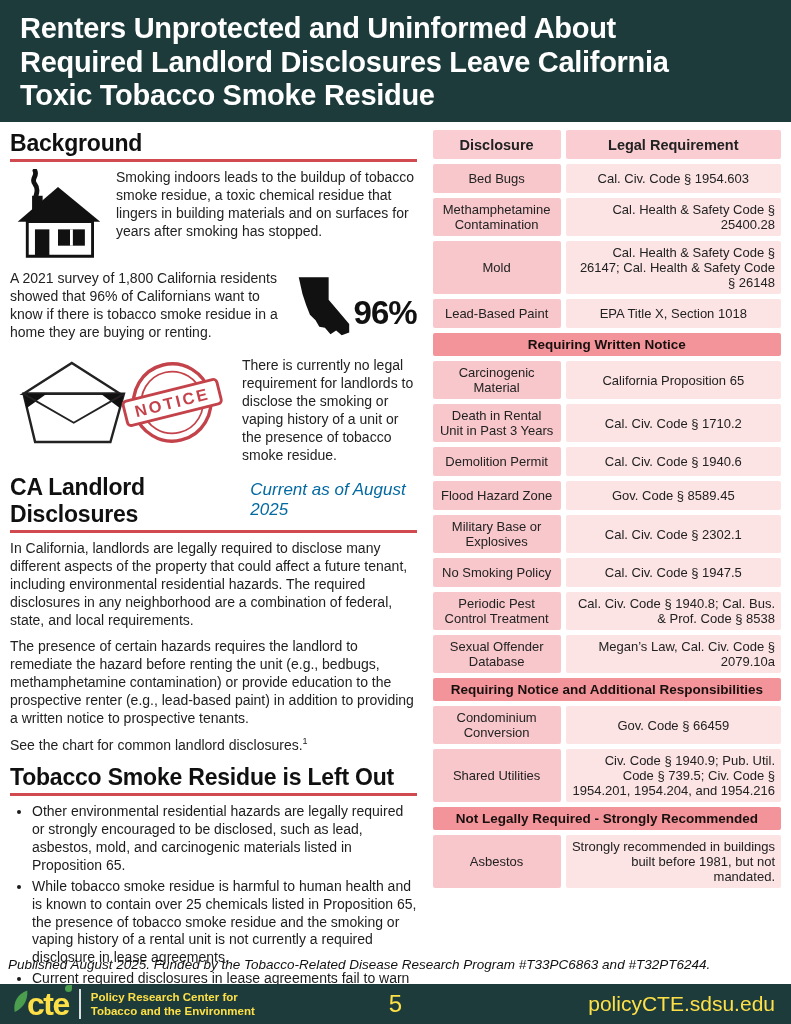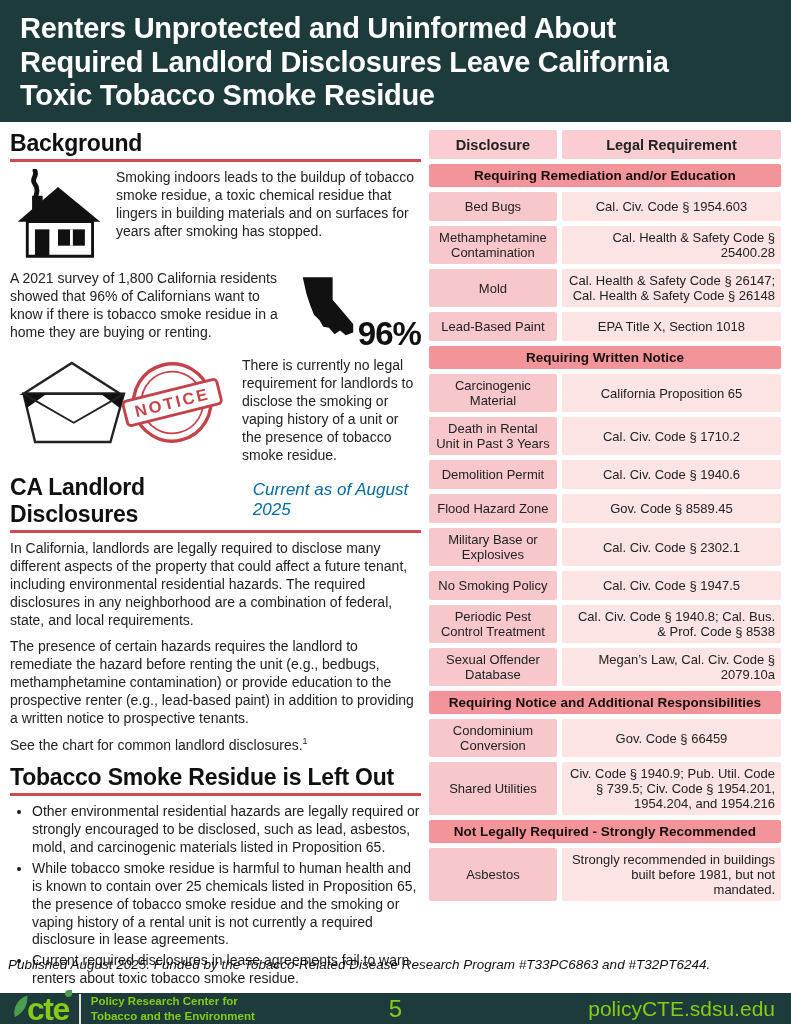--- a/index.html
+++ b/index.html
@@ -15,7 +15,7 @@
   }
   .hdr .t-line { font-size:29px; font-weight:bold; line-height:1.16; letter-spacing:-0.3px; }
   
-  .main { display:flex; gap:8px; padding:8px 10px 0; }
+  .main { display:flex; gap:16px; padding:8px 10px 0; }
   .leftcol { width:412px; }
   .rightcol { width:353px; }
   

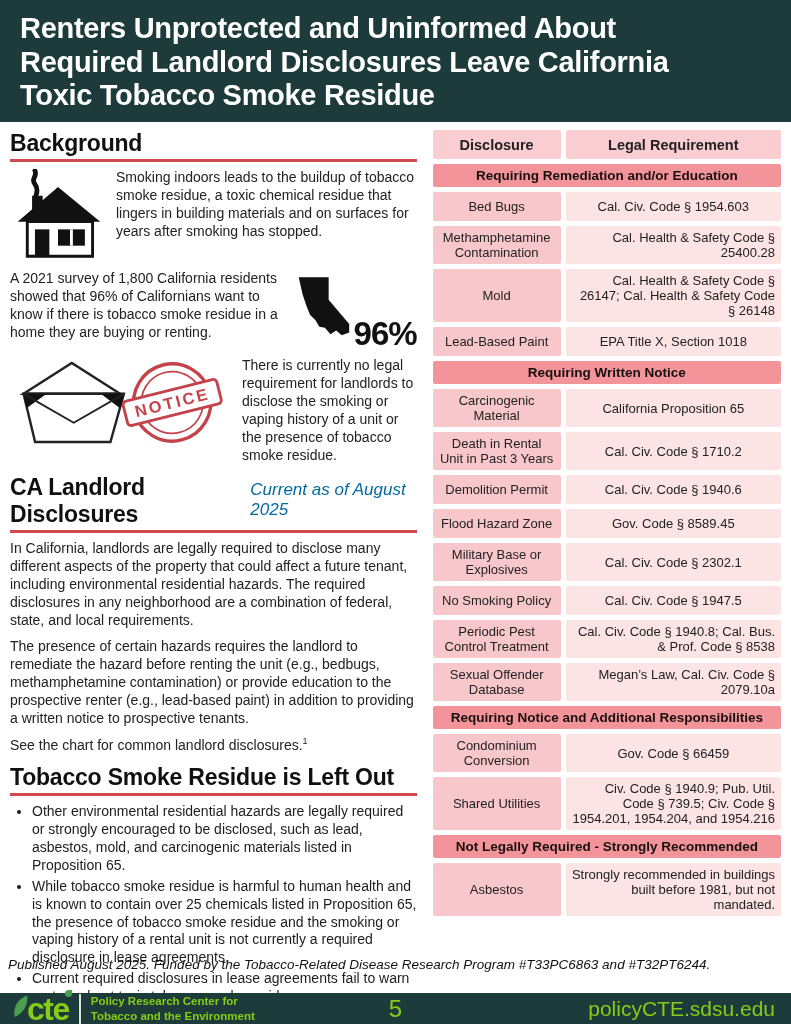--- a/index.html
+++ b/index.html
@@ -164,7 +164,6 @@
           <div class="cell r">Legal Requirement</div>
         </div>
 
-        <div class="sechdr">Requiring Remediation and/or Education</div>
         <div class="trow">
           <div class="cell l">Bed Bugs</div>
           <div class="cell r">Cal. Civ. Code § 1954.603</div>

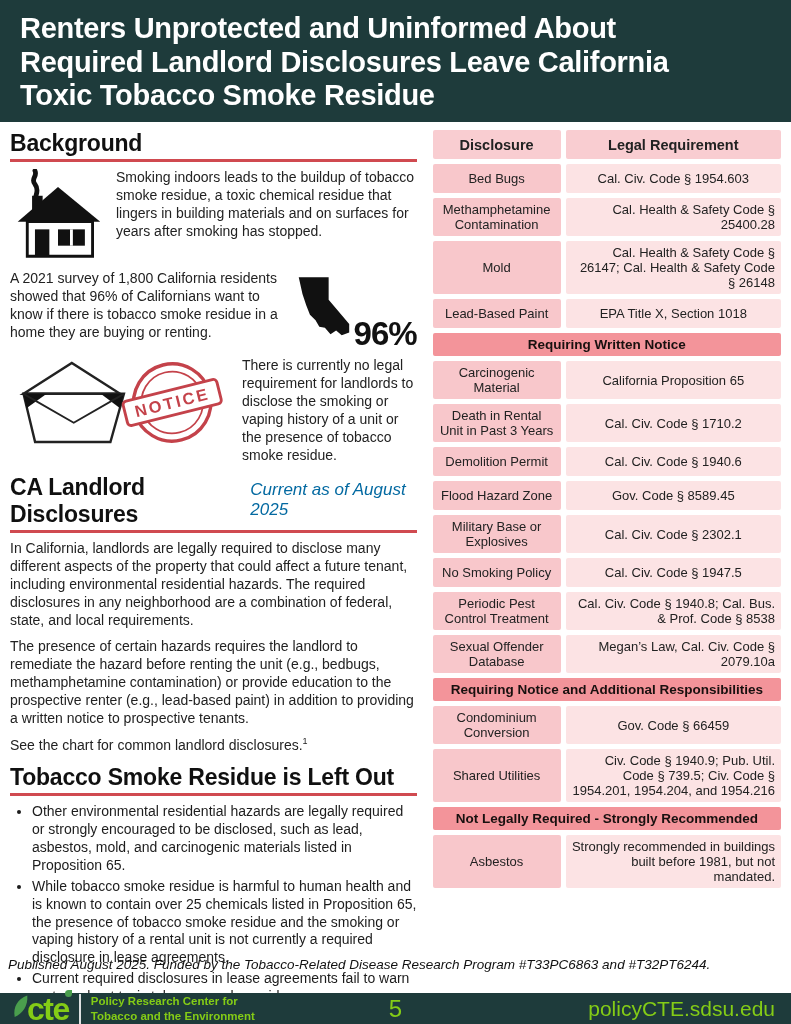--- a/index.html
+++ b/index.html
@@ -32,7 +32,7 @@
   .sec .h2row.mt { margin-top:10px; }
   .house-wrap { width:98px; flex:none; margin-right:8px; }
   .env-wrap { width:228px; flex:none; margin-right:4px; }
-  .map-group { width:122px; flex:none; display:flex; align-items:flex-end; margin-left:4px; }
+  .map-group { width:122px; flex:none; display:flex; align-items:center; margin-left:4px; }
   .stat { font-size:33px; font-weight:bold; color:#111; margin-left:1px; line-height:1; margin-top:4px; letter-spacing:-1px;}
   ul.blts { padding-left:22px; margin-top:2px; }
   ul.blts li { font-size:14px; line-height:1.28; margin-bottom:3px; }

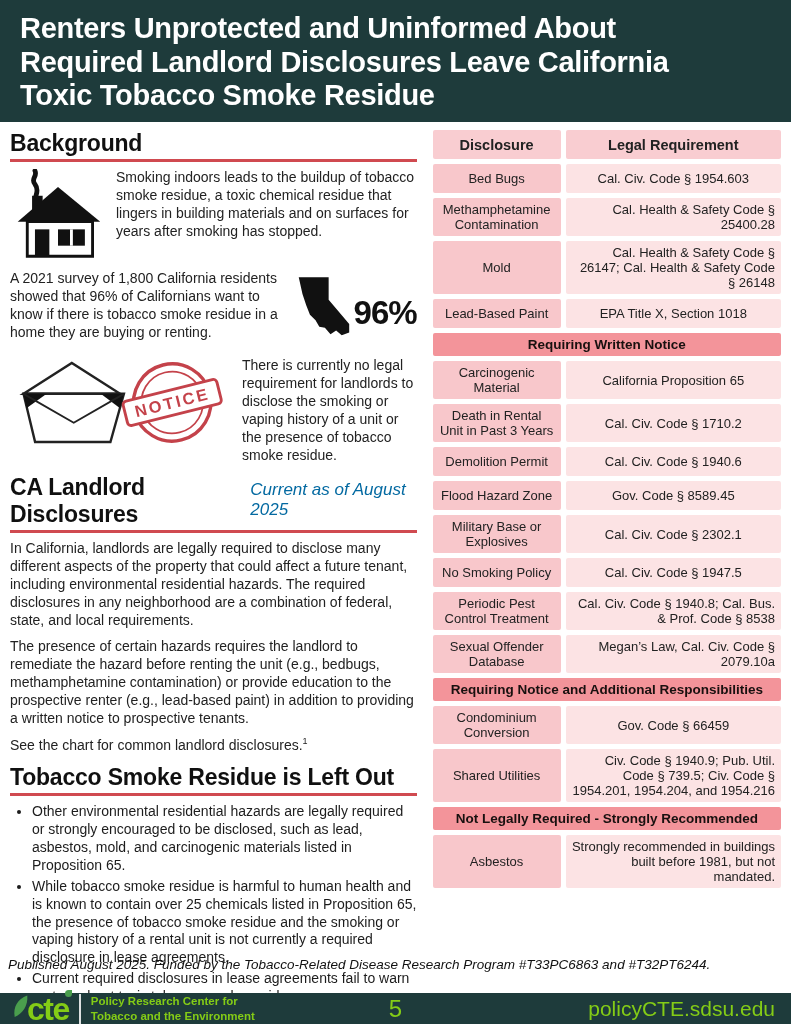--- a/index.html
+++ b/index.html
@@ -56,8 +56,8 @@
     font-style:italic; font-size:13.5px; color:#111;
   }
   .footerbar {
-    position:absolute; left:0; right:0; bottom:0; height:31px; background:#1e3b3b;
-    color:#84cc16; display:flex; align-items:center;gap:48px;
+    position:absolute; left:0; right:0; bottom:0; height:40px; background:#1e3b3b;
+    color:#fde047; display:flex; align-items:center;gap:48px;
   }
   .logo { display:flex; align-items:center; padding-left:12px; }
   .logo-text { font-size:32px; font-weight:bold; letter-spacing:-1.5px; position:relative; line-height:1; }

